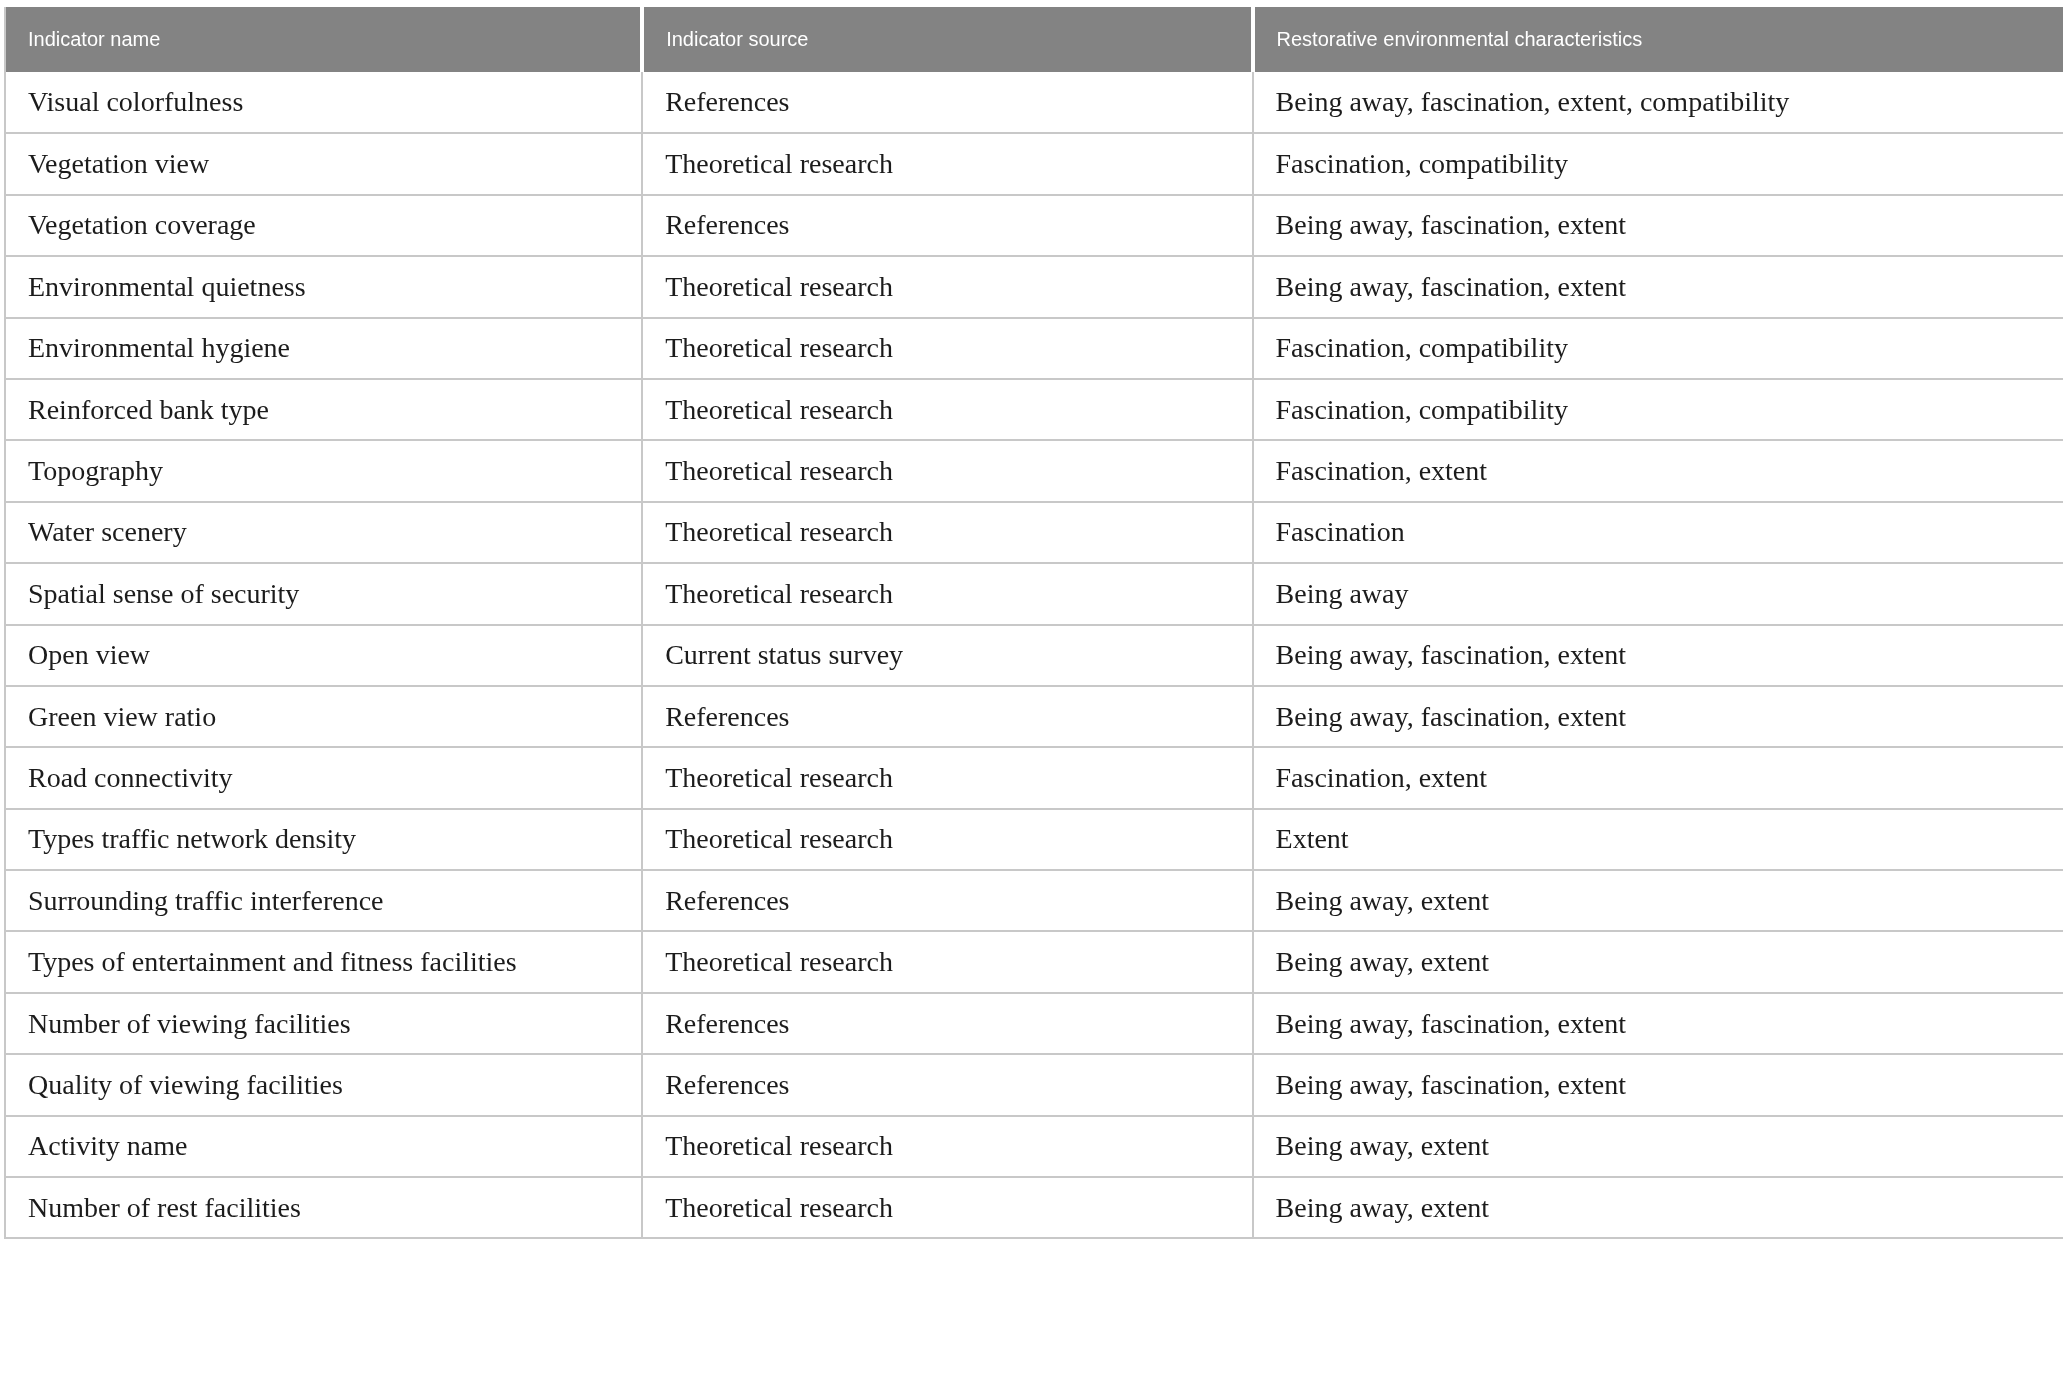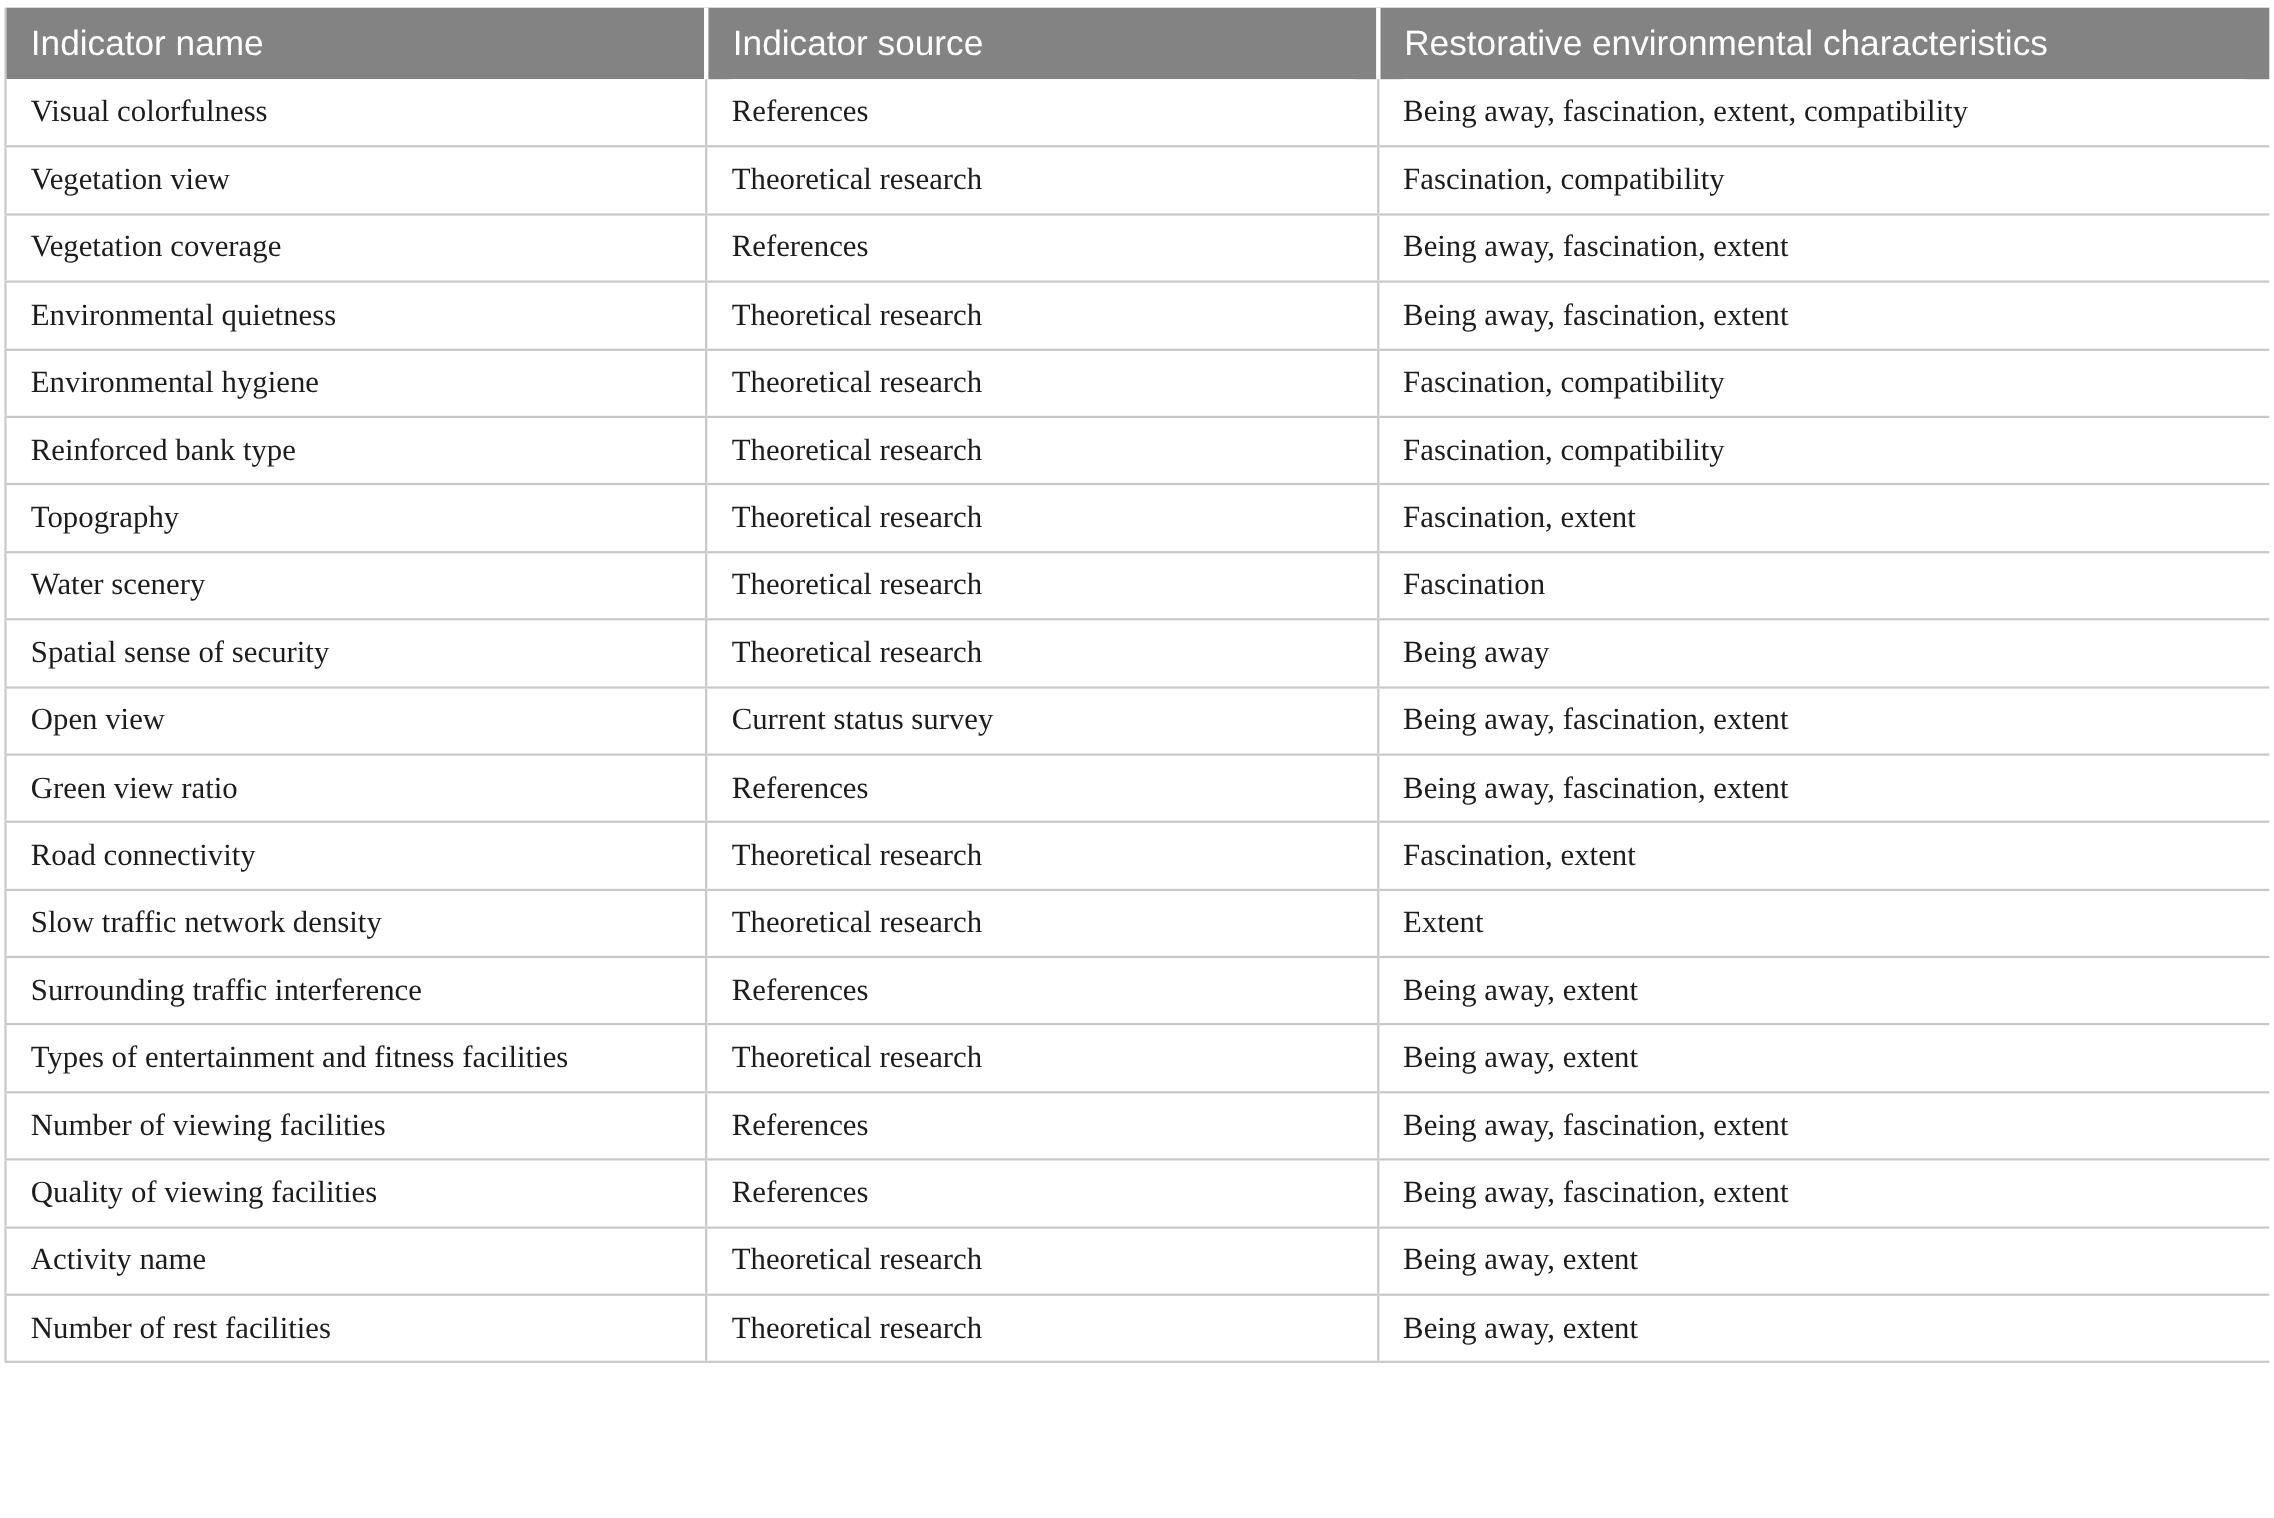--- a/index.html
+++ b/index.html
@@ -31,7 +31,7 @@
     color: var(--header-text, #ffffff);
     font-family: "Liberation Sans", "DejaVu Sans", sans-serif;
     font-weight: 400;
-    font-size: 32px;
+    font-size: 20px;
     text-align: left;
     padding: 14px 10px 14px 22px;
     height: 65px;

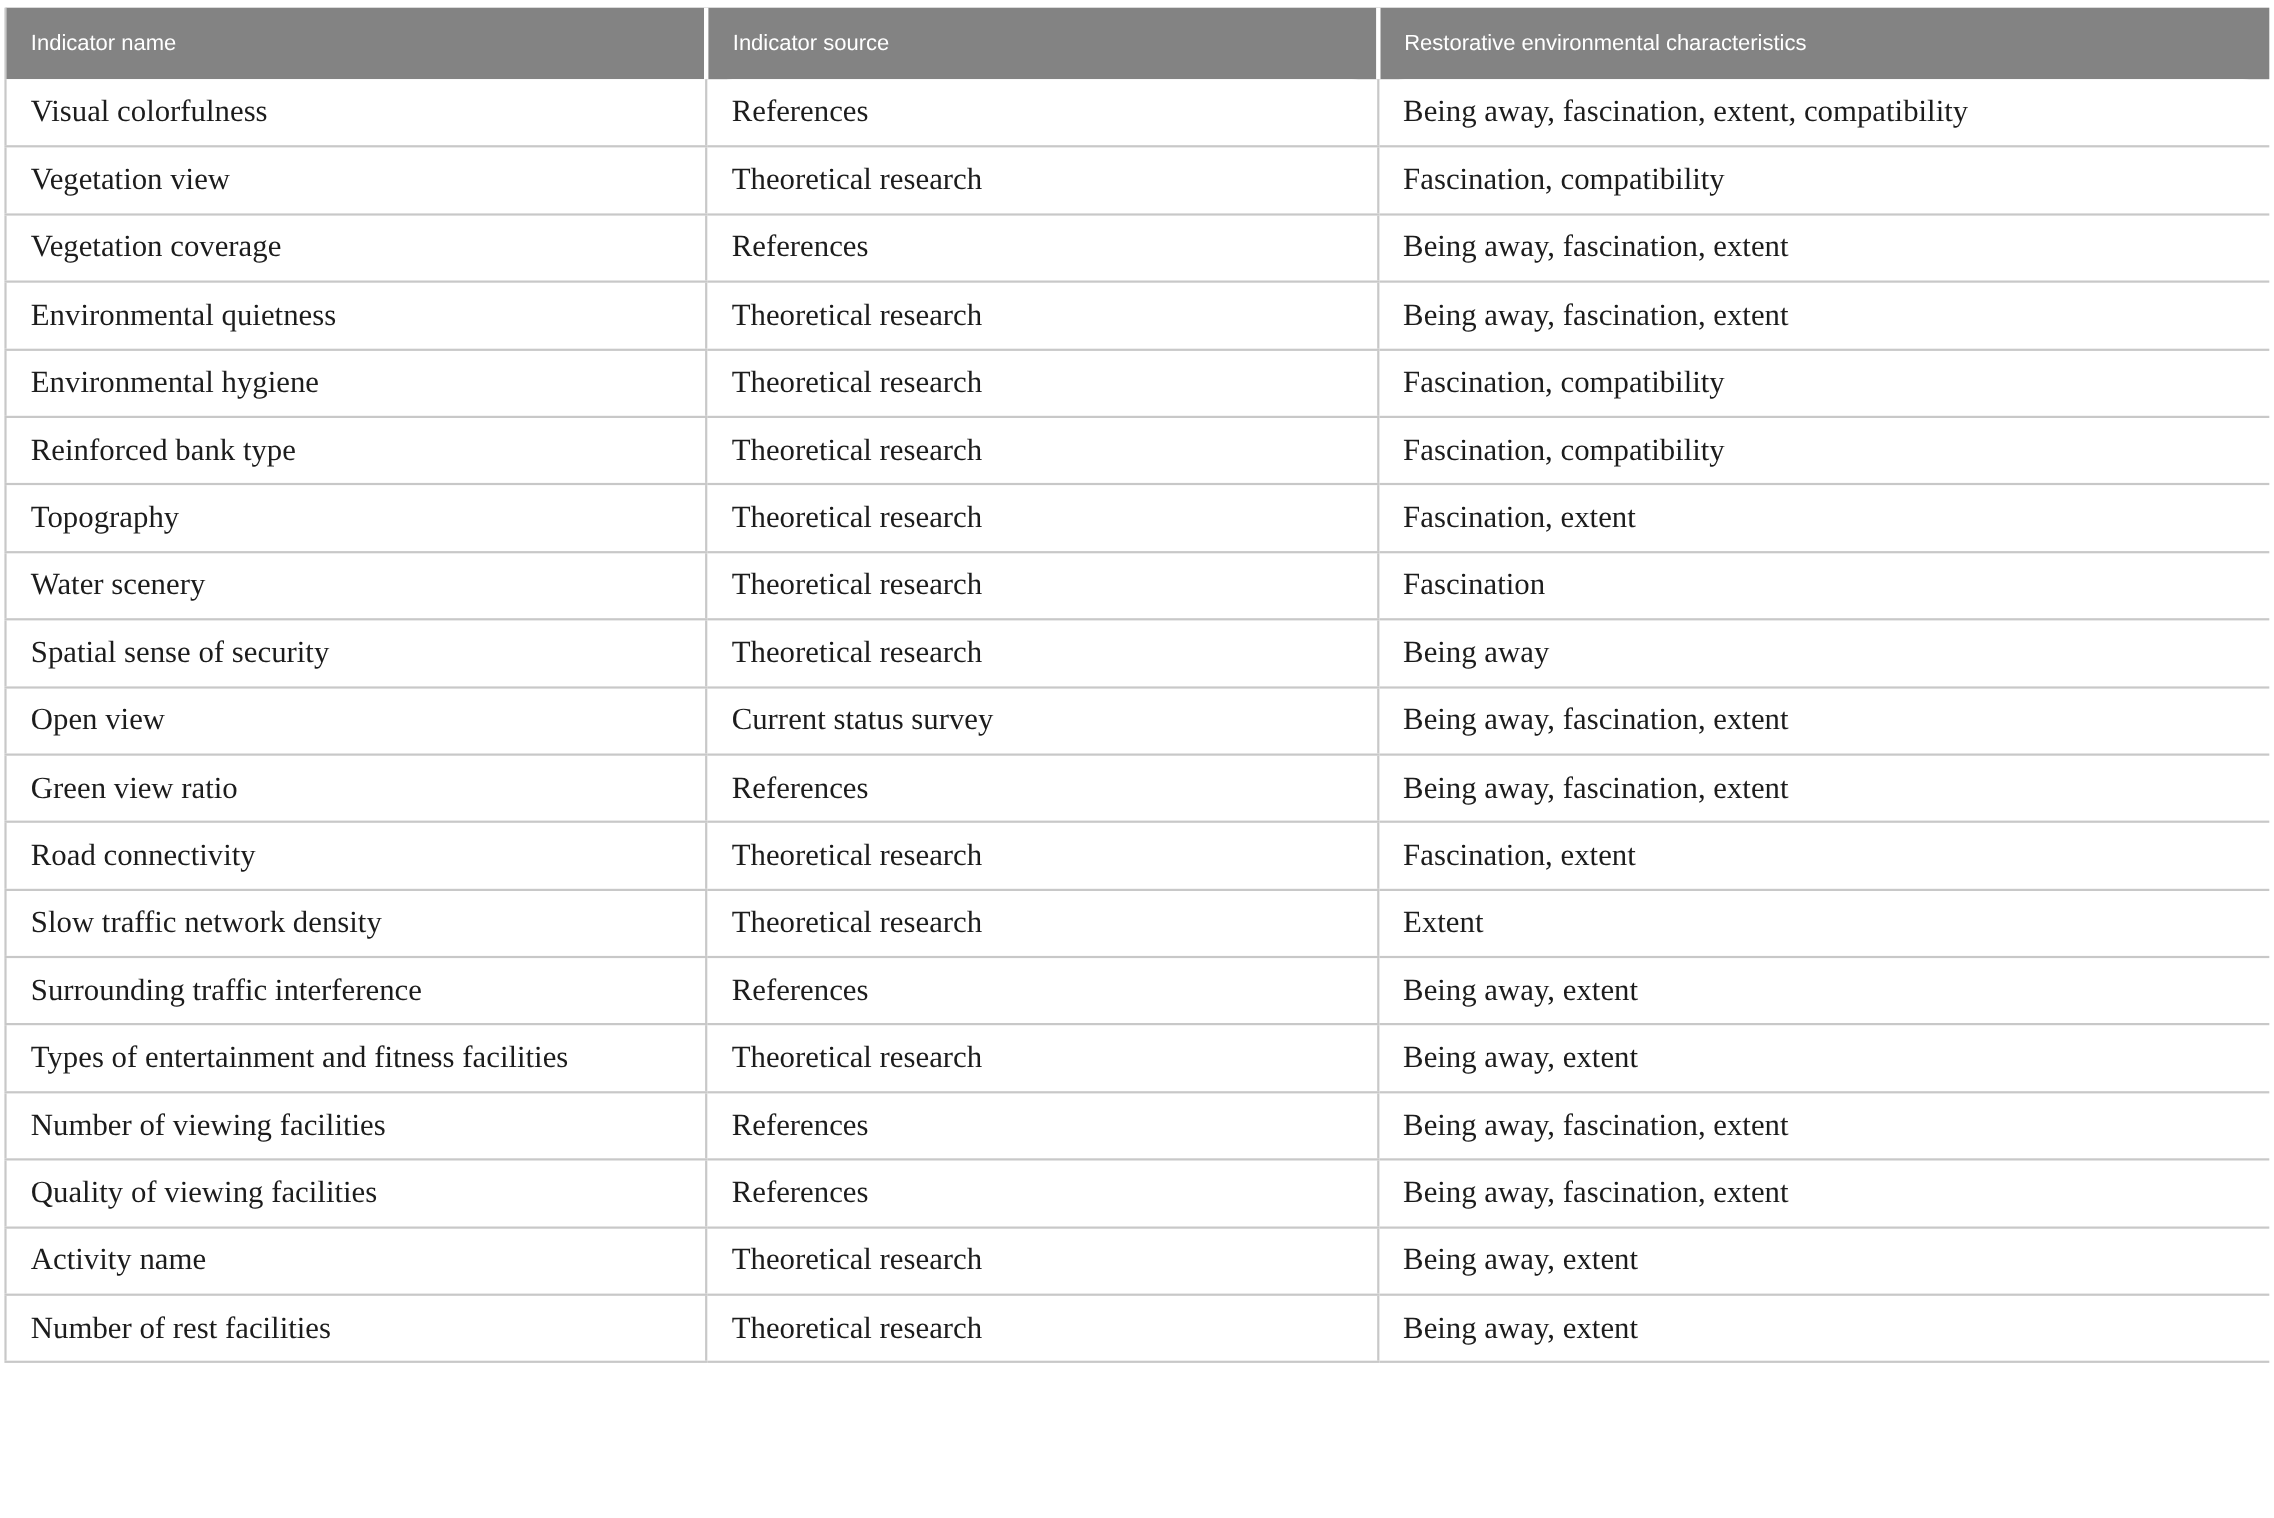--- a/index.html
+++ b/index.html
@@ -144,7 +144,7 @@
           <td>Fascination, extent</td>
         </tr>
         <tr>
-          <td>Slow traffic network density</td>
+          <td>Types traffic network density</td>
           <td>Theoretical research</td>
           <td>Extent</td>
         </tr>

